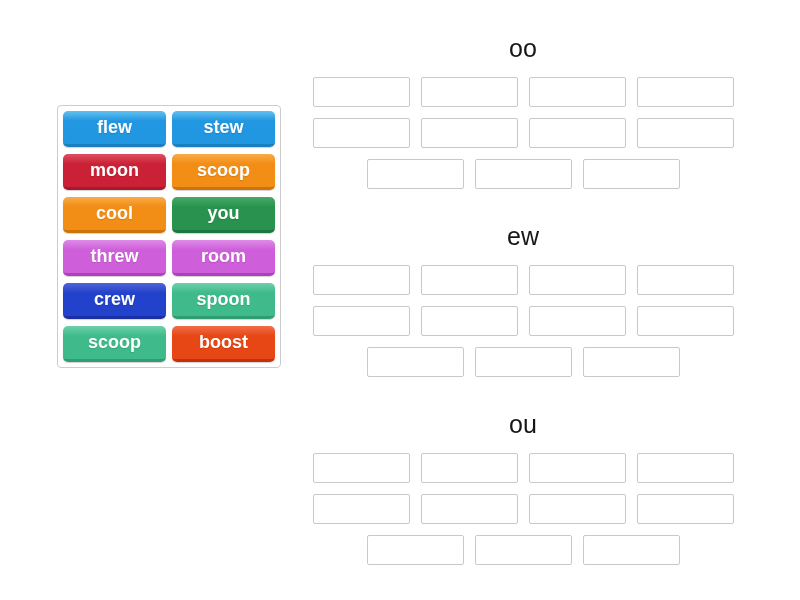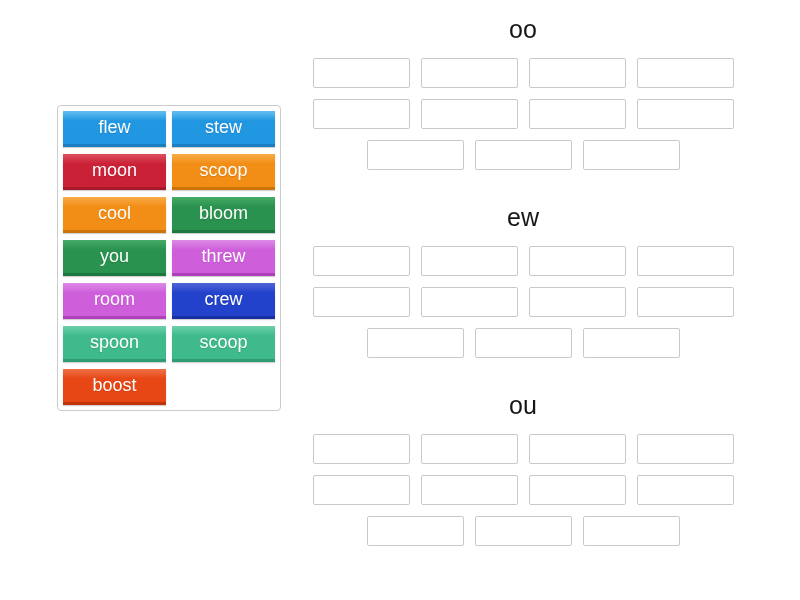--- a/index.html
+++ b/index.html
@@ -56,7 +56,7 @@
     left: 300px;
     top: 0;
     width: 446px;
-    padding-top: 14px;
+    padding-top: 33px;
     display: flex;
     flex-direction: column;
     align-items: center;

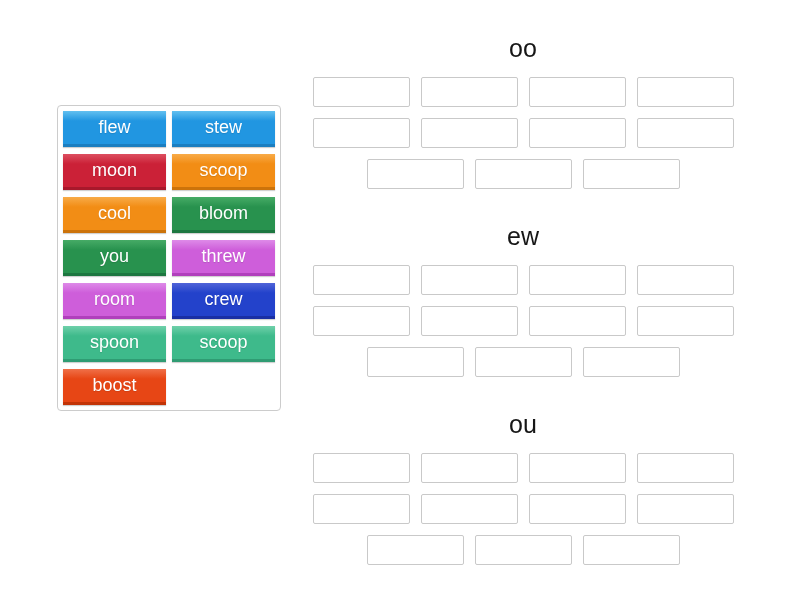--- a/index.html
+++ b/index.html
@@ -35,13 +35,13 @@
   .tile {
     height: 36px;
     box-sizing: border-box;
-    border-radius: 0;
+    border-radius: 5px;
     border-bottom: 3px solid var(--dark);
     background: linear-gradient(to bottom, var(--light) 0%, var(--base) 30%, var(--base) 100%);
     box-shadow: 0 1px 1px rgba(0,0,0,0.18);
     color: #ffffff;
     font-size: 18px;
-    font-weight: normal;
+    font-weight: bold;
     display: flex;
     align-items: center;
     justify-content: center;

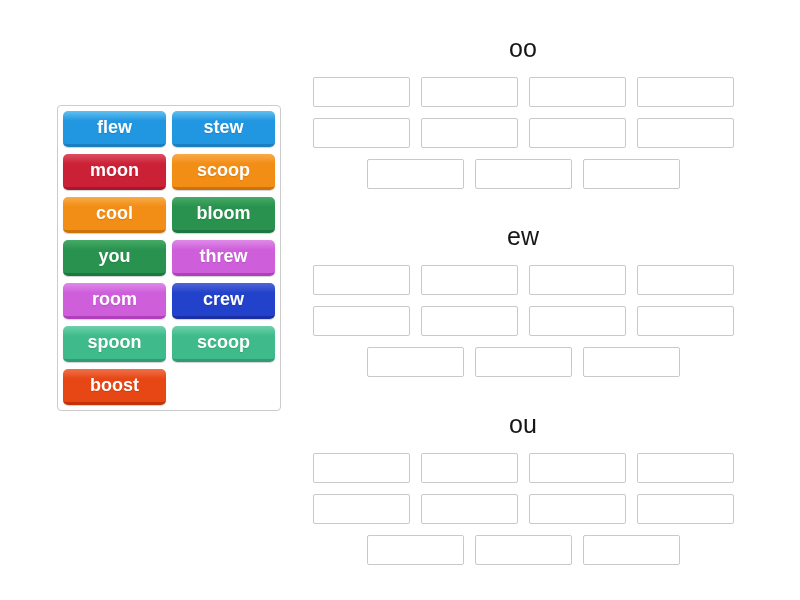--- a/index.html
+++ b/index.html
@@ -102,7 +102,6 @@
       <div class="tile" style="--light: #dd4f60; --base: #cb2137; --dark: #a8182b;">moon</div>
       <div class="tile" style="--light: #f8ab48; --base: #f28d15; --dark: #cc730a;">scoop</div>
       <div class="tile" style="--light: #f8ab48; --base: #f28d15; --dark: #cc730a;">cool</div>
-      <div class="tile" style="--light: #46ab66; --base: #28924e; --dark: #1d7740;">bloom</div>
       <div class="tile" style="--light: #46ab66; --base: #28924e; --dark: #1d7740;">you</div>
       <div class="tile" style="--light: #de8ae8; --base: #ce5eda; --dark: #b03fbc;">threw</div>
       <div class="tile" style="--light: #de8ae8; --base: #ce5eda; --dark: #b03fbc;">room</div>

